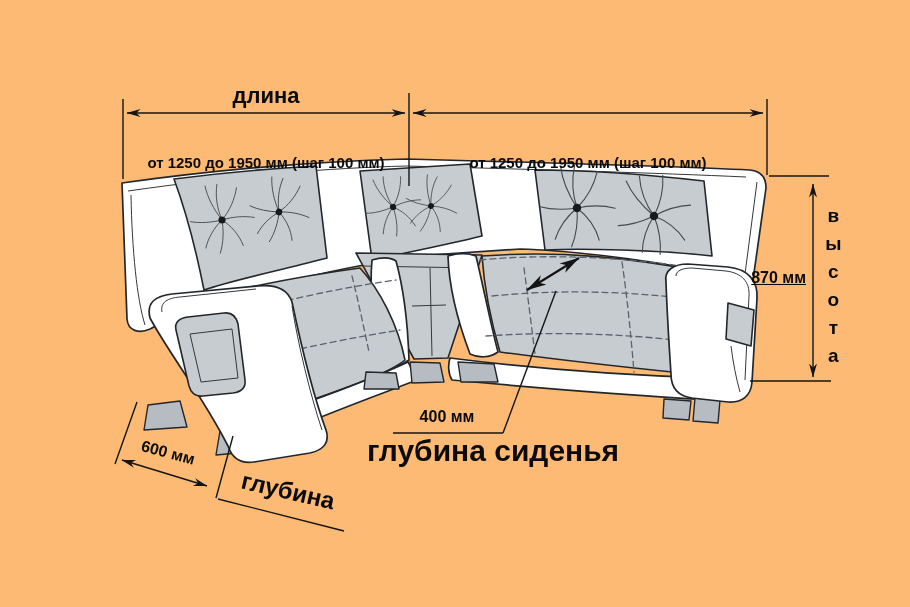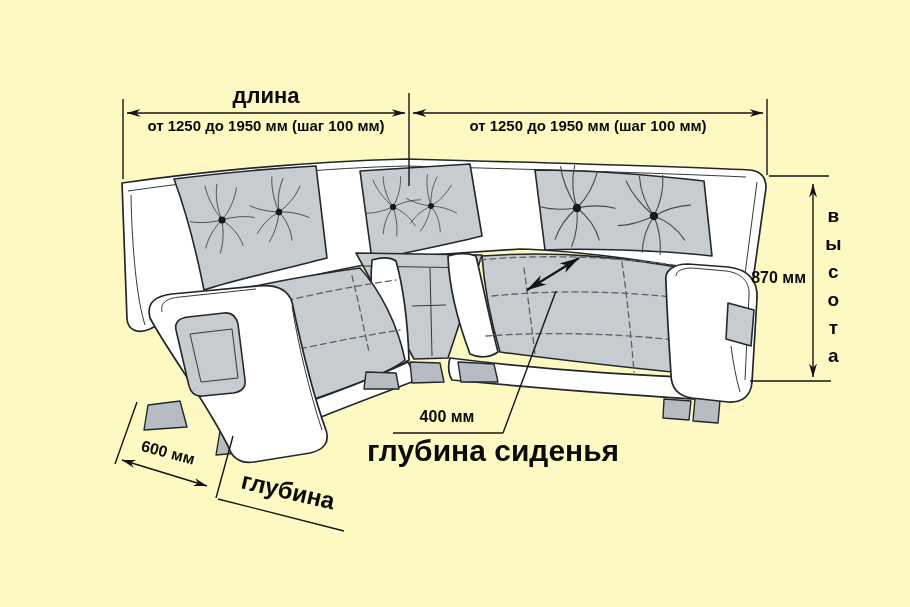--- a/index.html
+++ b/index.html
@@ -4,7 +4,7 @@
 <style>
   html,body{margin:0;padding:0;background:#ffffff;}
   #stage{
-    position:relative;width:910px;height:607px;background:#fef9c3;overflow:hidden;
+    position:relative;width:910px;height:607px;background:#fdba74;overflow:hidden;
     font-family:"Liberation Sans","DejaVu Sans",sans-serif;color:#0b0b0b;
   }
   #stage svg{position:absolute;left:0;top:0;}

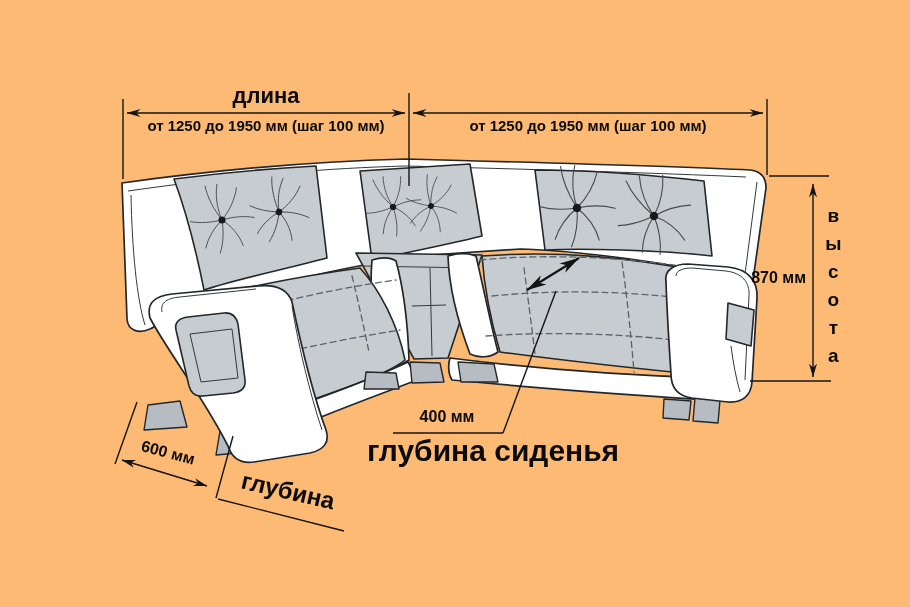--- a/index.html
+++ b/index.html
@@ -12,7 +12,7 @@
   .center{text-align:center;}
   .right{text-align:right;}
   .dim-title{font-size:22px;}
-  .dim-range{font-size:15px;}
+  .dim-range{font-size:15px;margin-top:37px;}
   .dim-value{font-size:16px;}
   .big-label{font-size:30px;}
   .vertical{

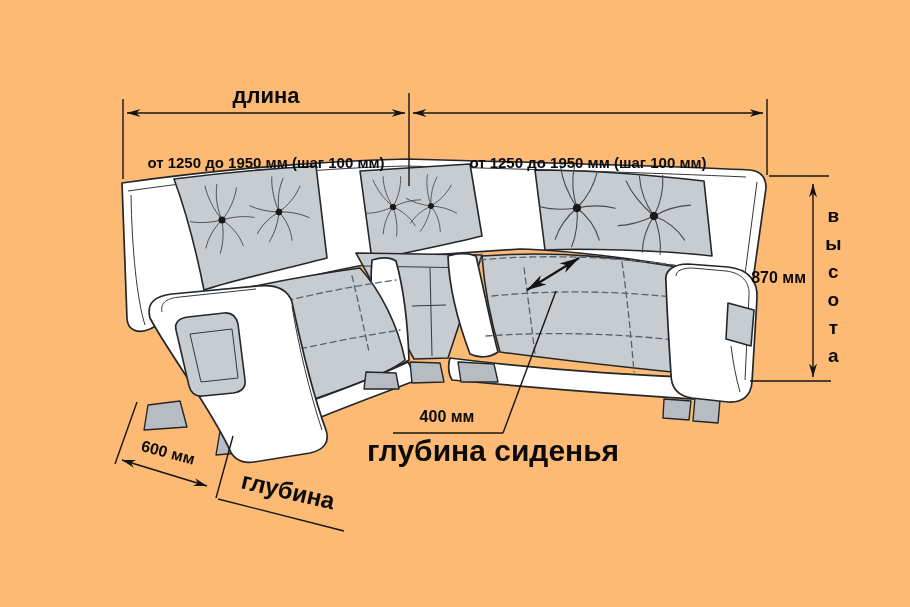--- a/index.html
+++ b/index.html
@@ -176,7 +176,7 @@
 
   <div class="lbl dim-range center" style="left:443px;top:118px;width:290px;">от 1250 до 1950 мм (шаг 100 мм)</div>
 
-  <div class="lbl dim-value right" style="left:722px;top:269px;width:84px;">870 мм</div>
+  <div class="lbl dim-value right" style="left:722px;top:269px;width:84px;text-decoration:underline;">870 мм</div>
   <div class="lbl vertical" style="left:822px;top:205px;height:160px;">высота</div>
 
   <div class="lbl dim-value center" style="left:387px;top:408px;width:120px;">400 мм</div>

